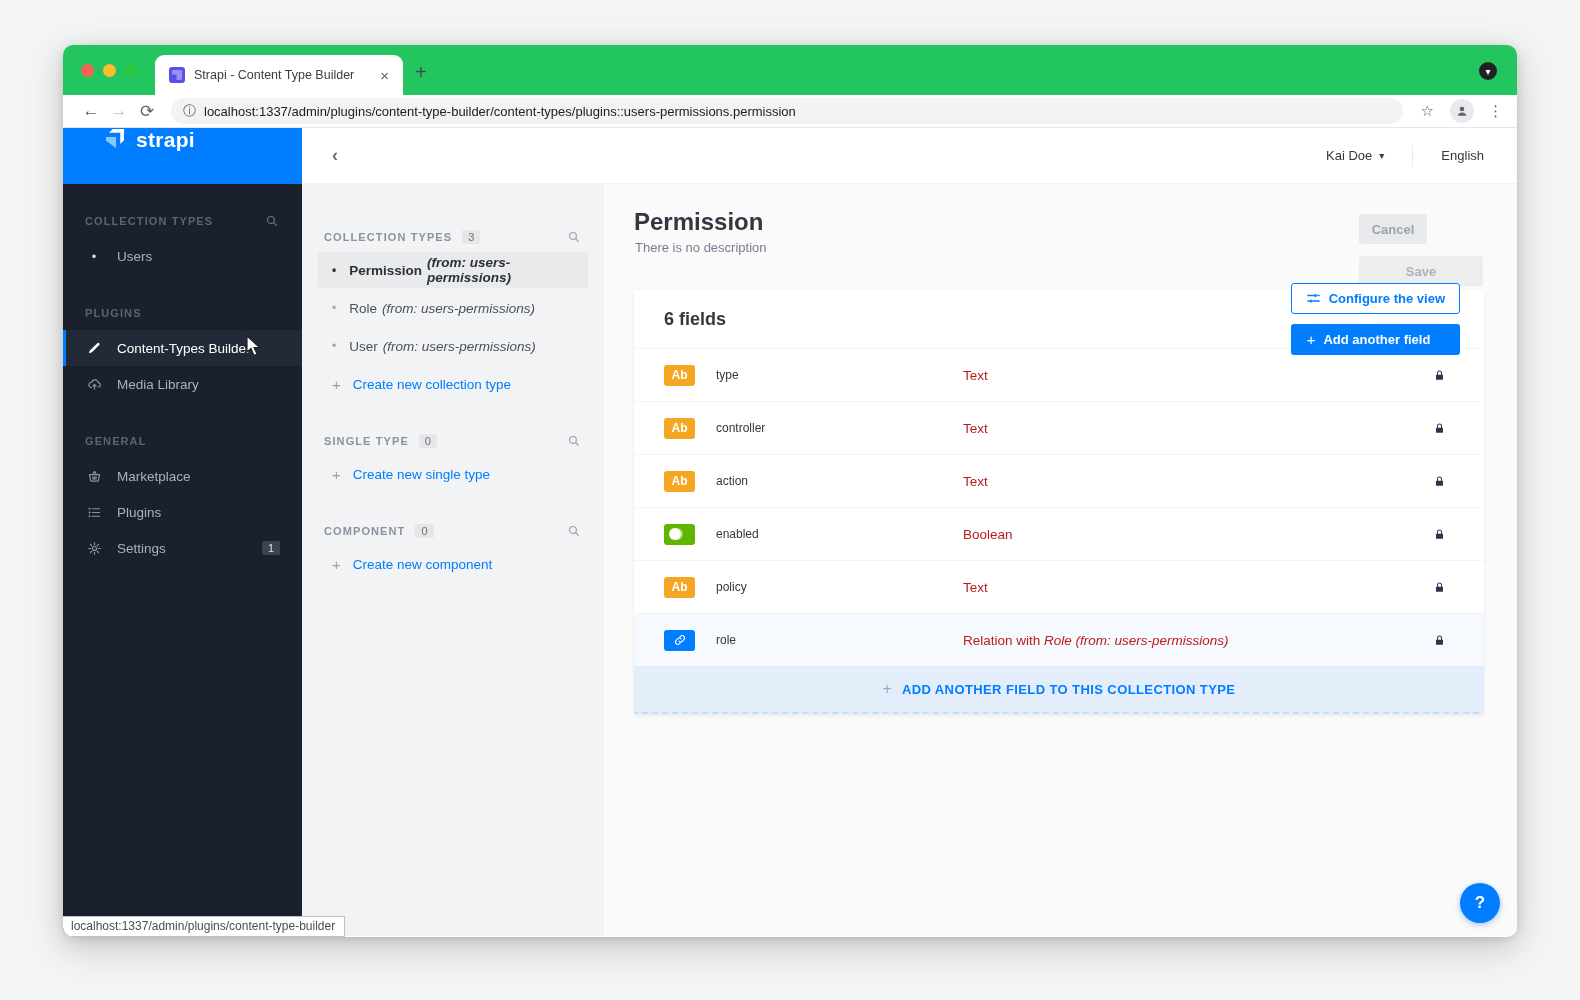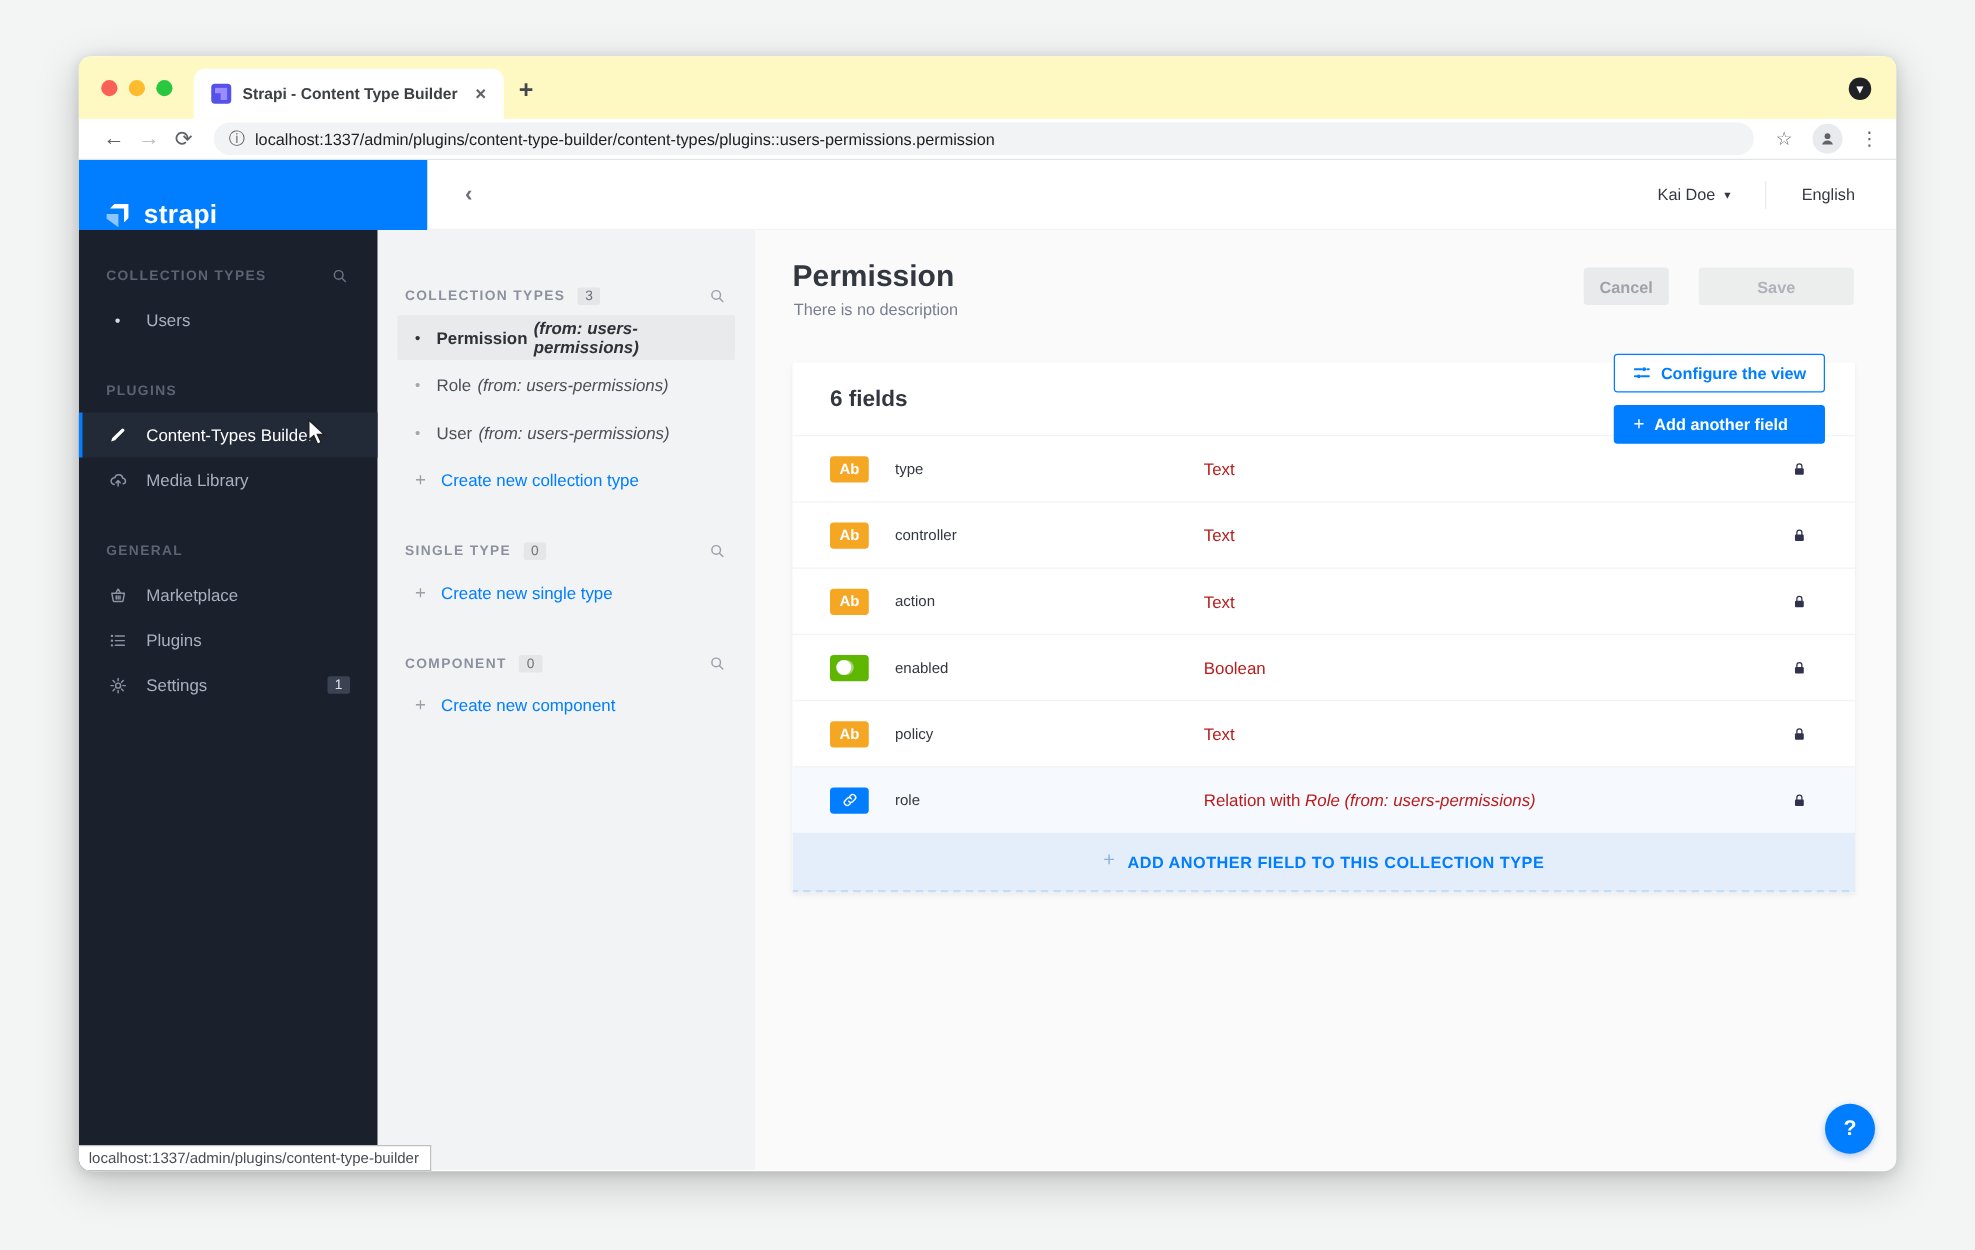--- a/index.html
+++ b/index.html
@@ -11,7 +11,7 @@
     box-shadow:0 10px 35px rgba(0,0,0,.20), 0 2px 10px rgba(0,0,0,.12); }
 
   
-  .tabstrip { position:relative; height:50px; background:#fef9c3;font-weight:bold; }
+  .tabstrip { position:relative; height:50px; background:#22c55e; }
   .traffic { position:absolute; left:18px; top:19px; display:flex; gap:9px; }
   .traffic span { width:13px; height:13px; border-radius:50%; display:block; }
   .t-red{ background:#f96157;} .t-yellow{ background:#fdbc2e;} .t-green{ background:#2ac840;}

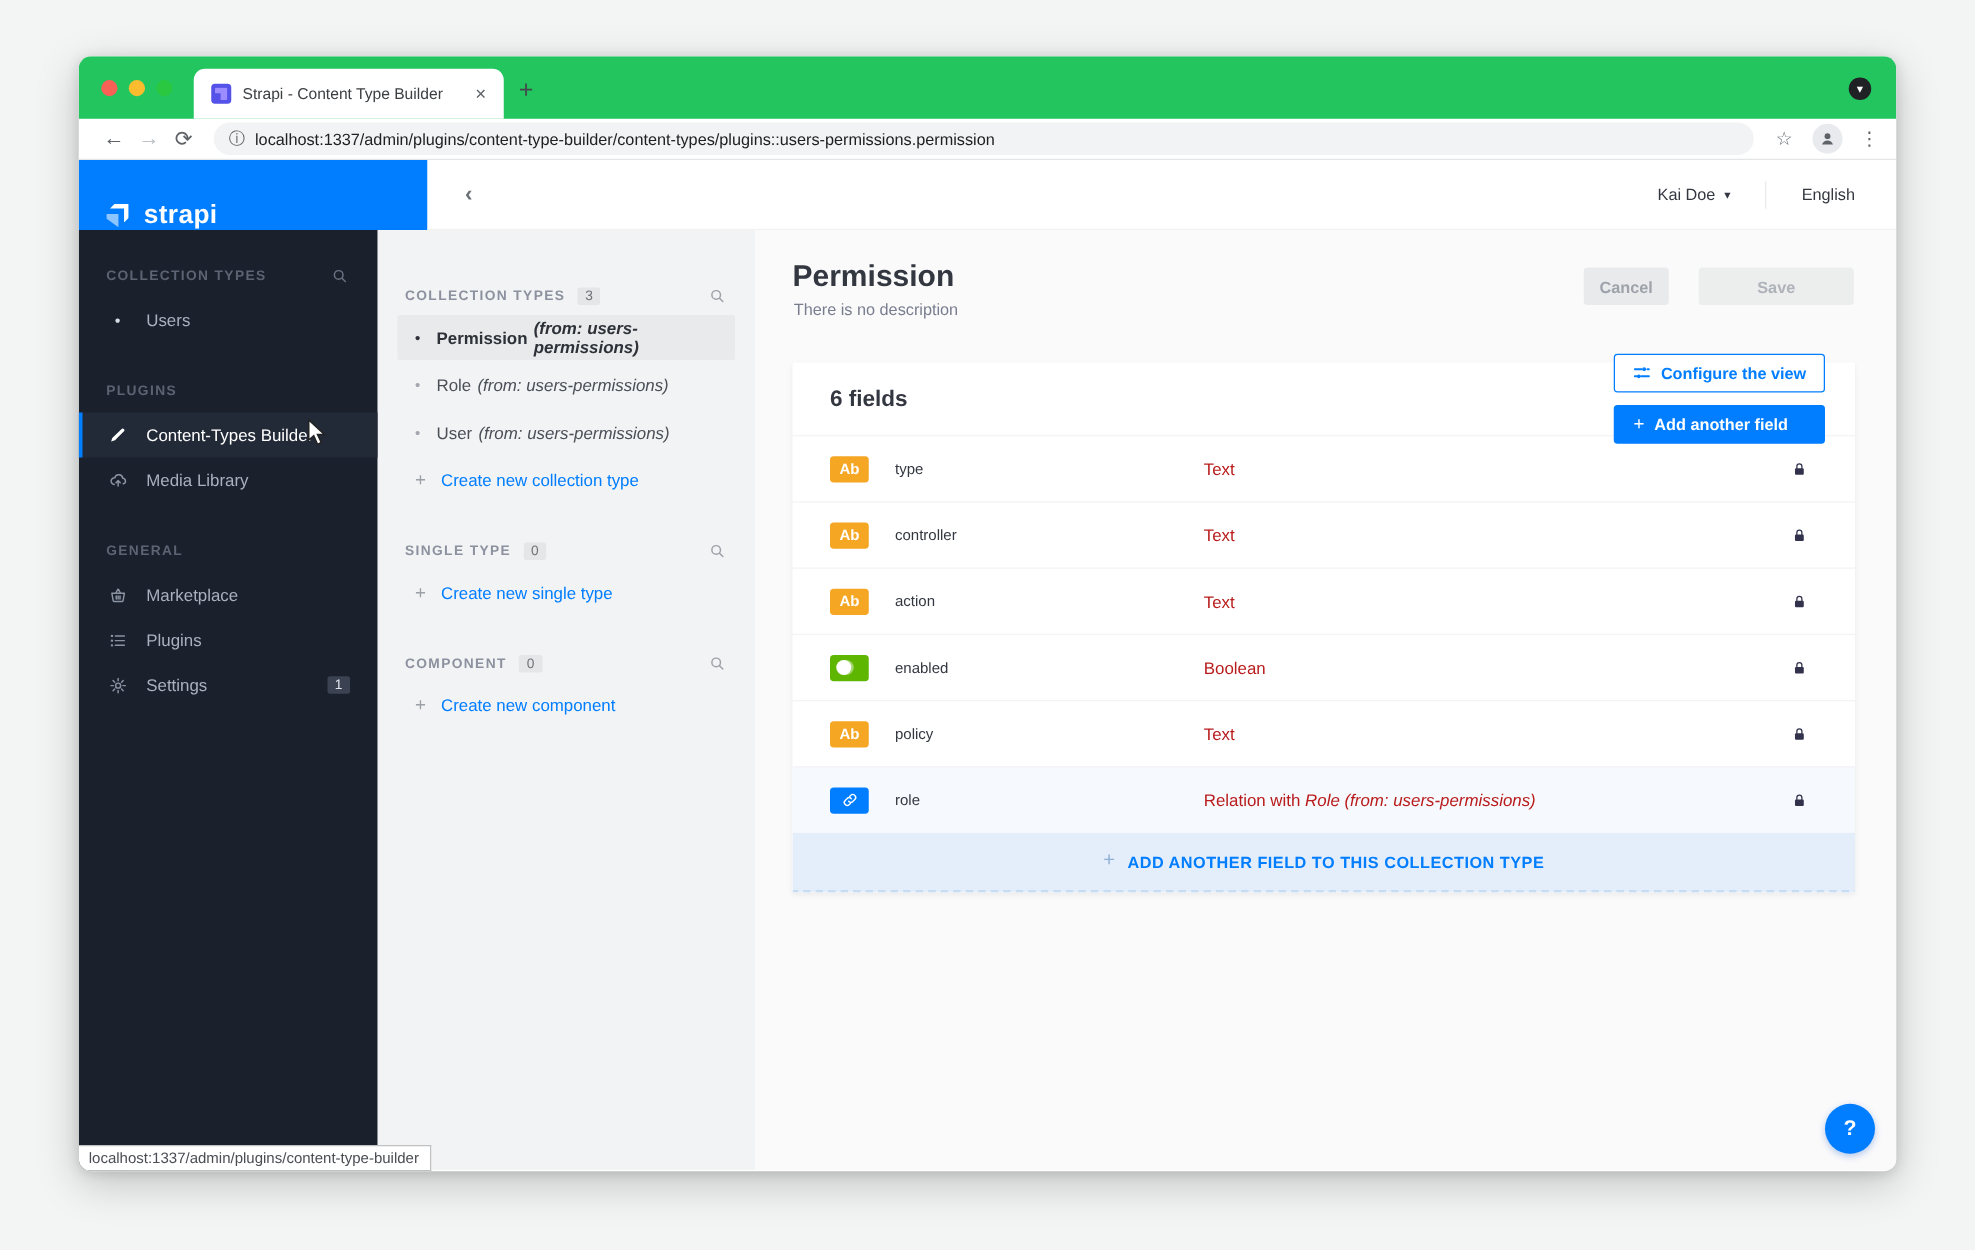--- a/index.html
+++ b/index.html
@@ -40,7 +40,7 @@
 
   
   .appheader { height:56px; display:flex; }
-  .logo { width:279px; background:var(--accent,#007eff); display:flex; align-items:flex-end; padding-left:21px; gap:9px; }
+  .logo { width:239px; background:var(--accent,#007eff); display:flex; align-items:flex-start; padding-left:42px; gap:9px; }
   .logo-mark { width:22px; height:22px; position:relative; }
   .logo-mark i { position:absolute; display:block; }
   .logo-mark .m1 { left:4px; top:1px; width:15px; height:15px; background:#fff;

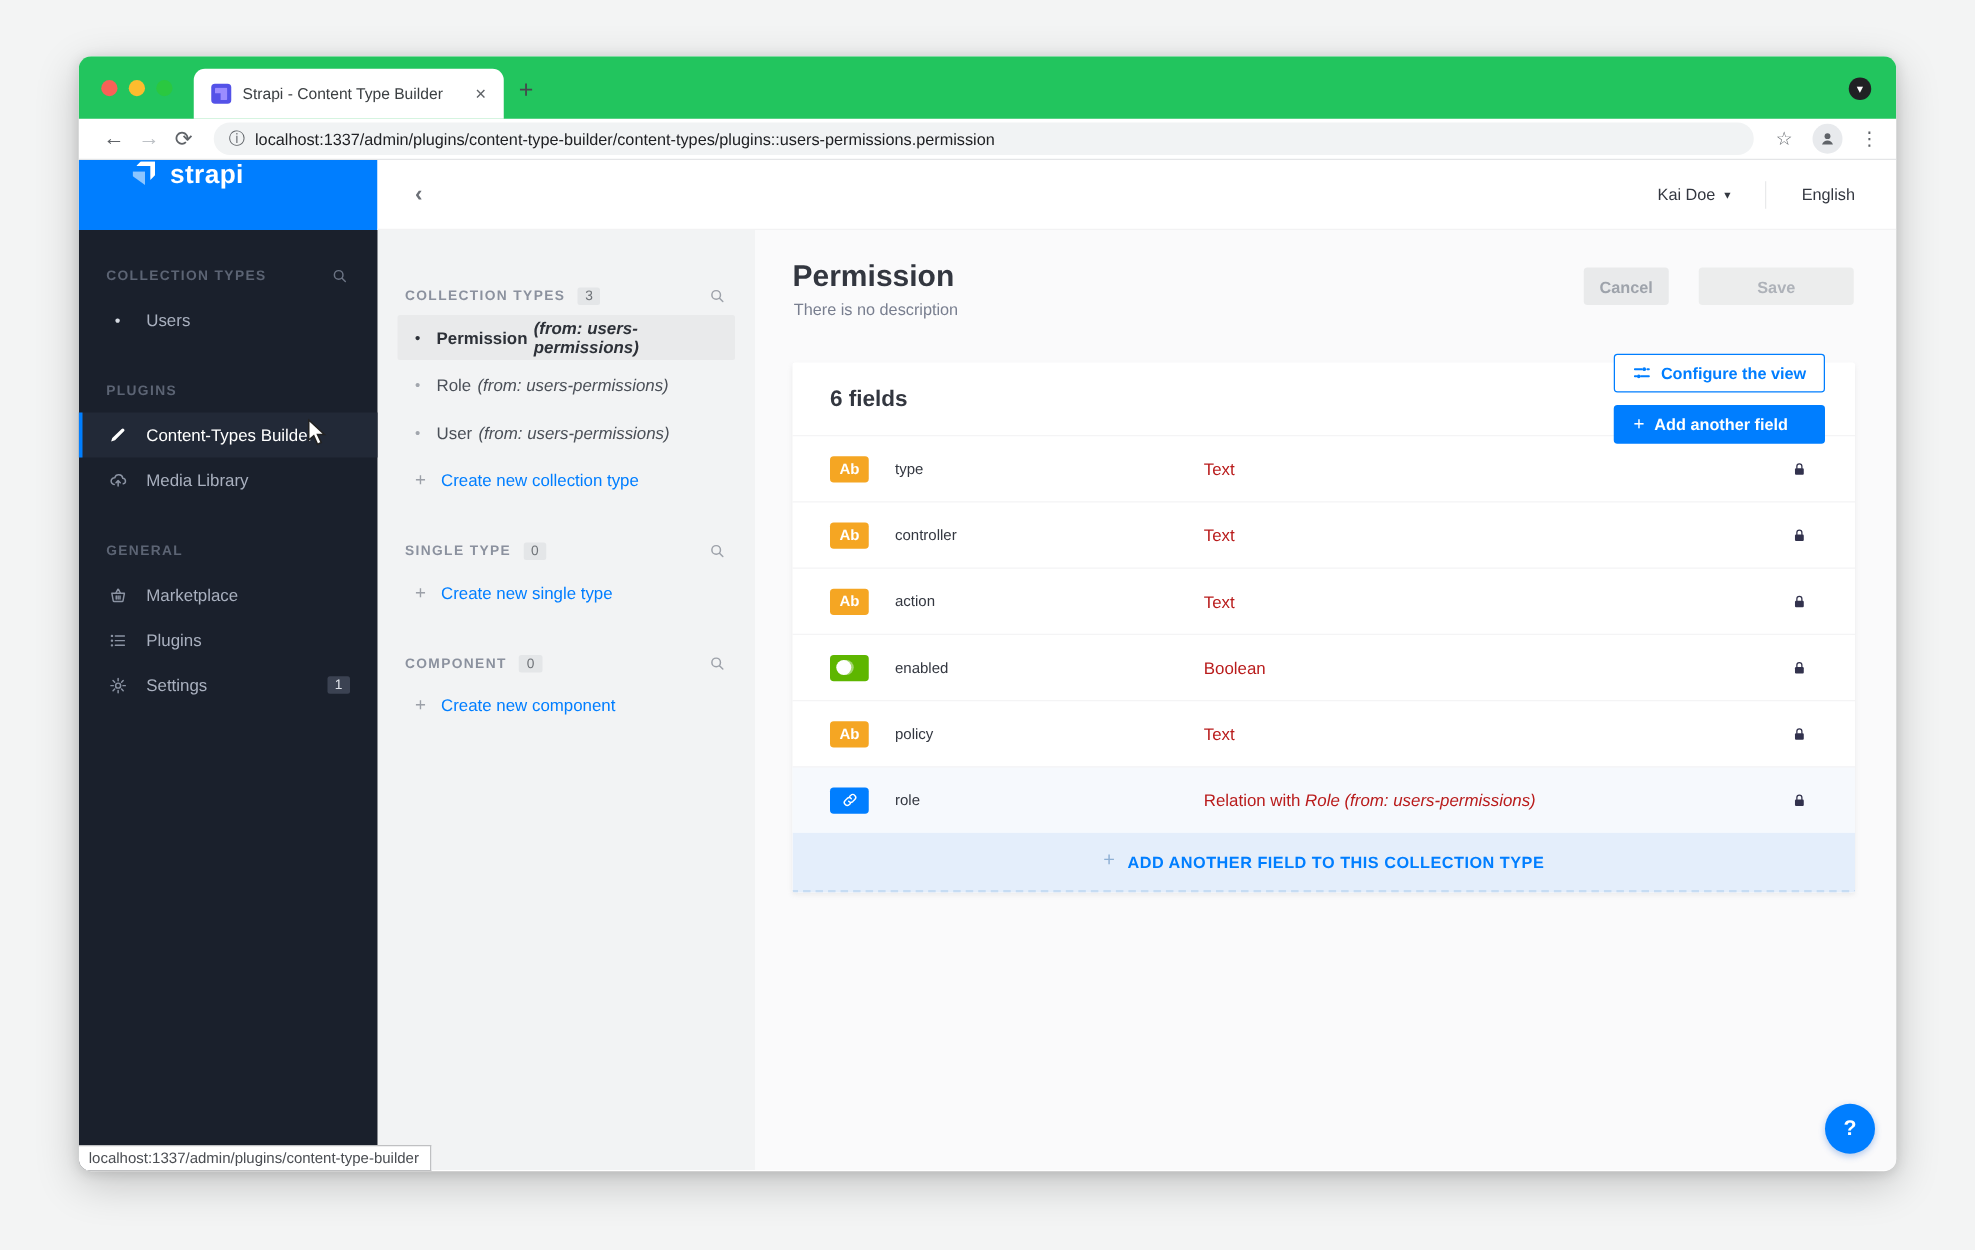--- a/index.html
+++ b/index.html
@@ -89,7 +89,7 @@
   .main { flex:1; background:#fafafb; position:relative; }
   .page-title { position:absolute; left:30px; top:24px; font-size:24px; font-weight:bold; color:#333740; }
   .page-subtitle { position:absolute; left:31px; top:56px; font-size:13px; color:#787e8f; }
-  .head-actions { position:absolute; right:34px; top:30px; display:flex; gap:24px; }
+  .head-actions { position:absolute; right:34px; top:30px; display:flex; gap:12px;flex-direction:column; }
   .btn-muted { height:30px; border:none; border-radius:3px; background:#e9eaeb; color:#9ea3ab;
     font-size:13px; font-weight:bold; font-family:inherit; }
   .btn-cancel { width:68px; }

